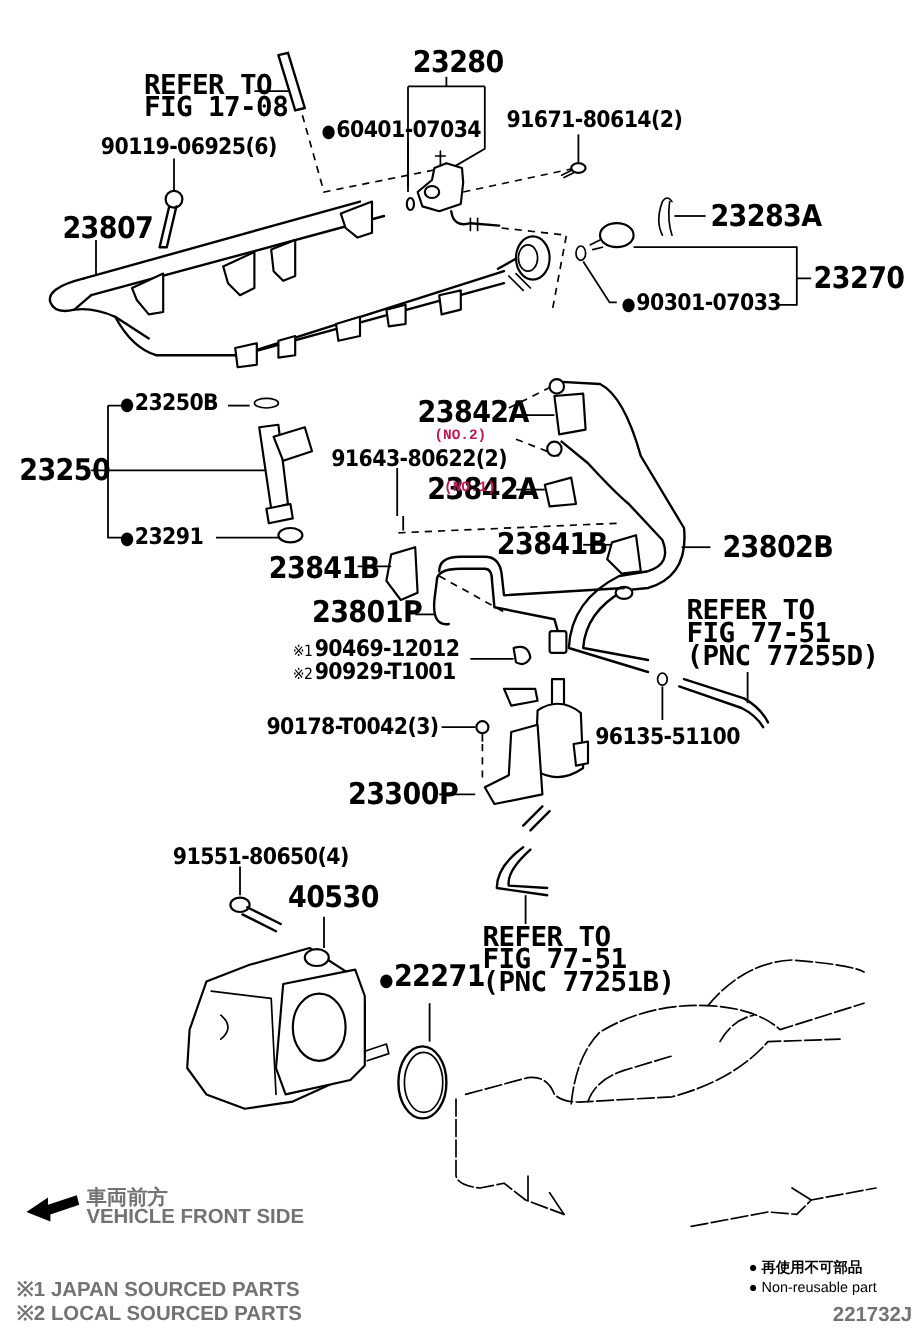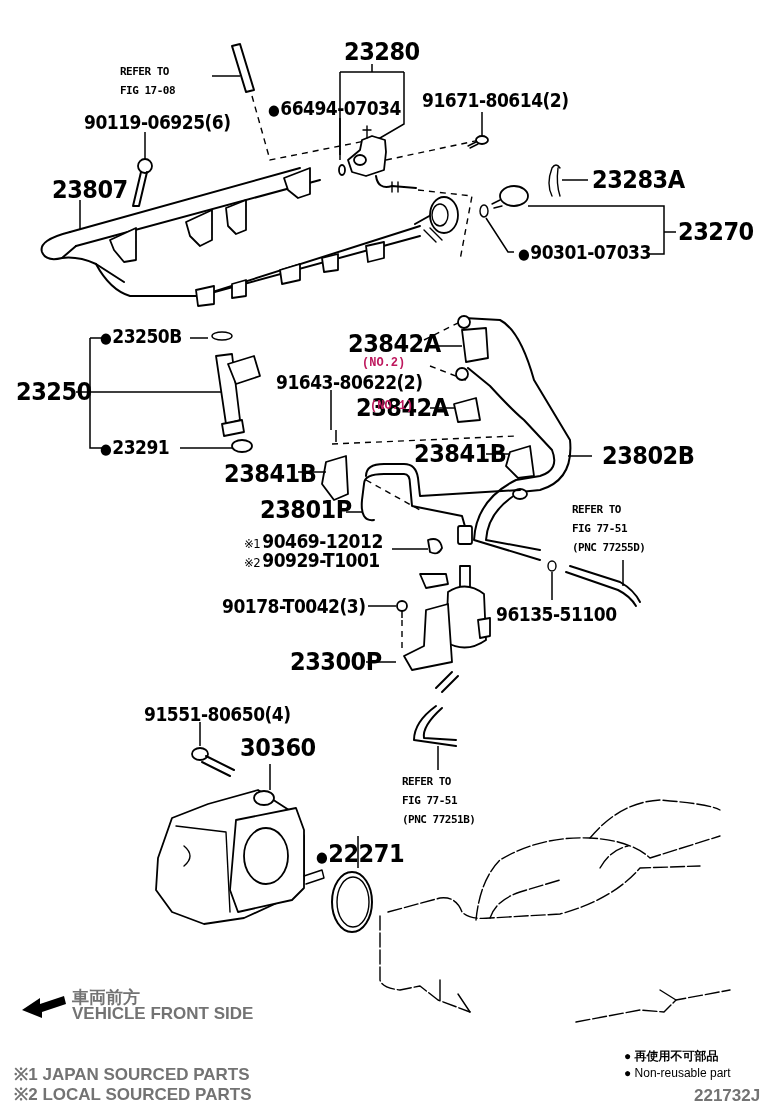--- a/index.html
+++ b/index.html
@@ -7,7 +7,7 @@
   #art { position:absolute; left:0; top:0; width:760px; height:1112px; }
   .lbl { position:absolute; white-space:nowrap; font-family:"DejaVu Sans Condensed","DejaVu Sans", sans-serif; font-weight:bold; font-size:19px; line-height:20px; letter-spacing:-0.5px; color:#000; cursor:pointer; }
   .lbl.big { font-size:25px; }
-  .ref { position:absolute; white-space:pre; font-family:"DejaVu Sans Mono","Liberation Mono", monospace; font-weight:bold; font-size:11px; line-height:19px; letter-spacing:-0.5px; color:#000; }
+  .ref { position:absolute; white-space:pre; font-family:"DejaVu Sans Mono","Liberation Mono", monospace; font-weight:bold; font-size:23px; line-height:19px; letter-spacing:-0.5px; color:#000; }
   .sub { position:absolute; font-family:Liberation Mono, monospace; font-size:12px; font-weight:bold; color:#be185d; }
   .note { position:absolute; font-family:"Liberation Sans", sans-serif; font-size:17px; font-weight:bold; color:#737373; white-space:nowrap; }
   .small { position:absolute; font-family:"Liberation Sans", sans-serif; font-size:12px; color:#000; white-space:nowrap; }

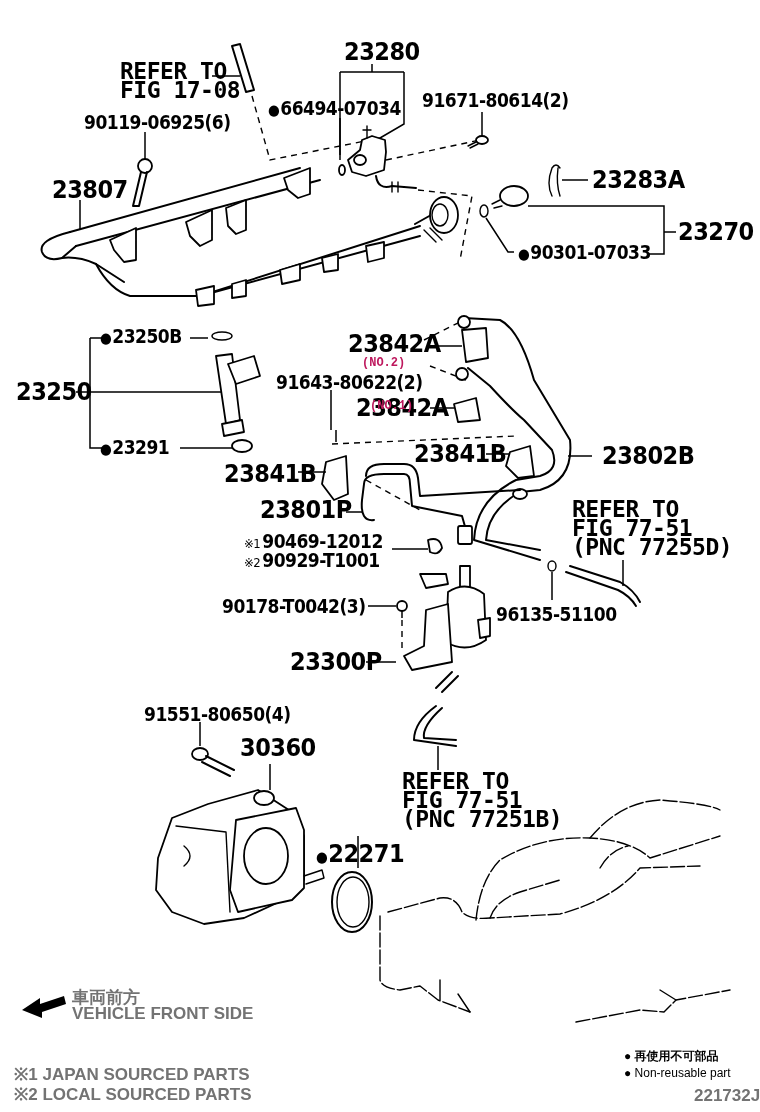--- a/index.html
+++ b/index.html
@@ -208,7 +208,7 @@
 (PNC 77251B)</div>
 
 <div class="lbl big" style="left:344px;top:42px;">23280</div>
-<div class="lbl dot" style="left:268px;top:98px;"><span>66494-07034</span></div>
+<div class="lbl dot" style="left:268px;top:98px;"><span>60401-07034</span></div>
 <div class="lbl" style="left:422px;top:90px;">91671-80614(2)</div>
 <div class="lbl" style="left:84px;top:112px;">90119-06925(6)</div>
 <div class="lbl big" style="left:52px;top:180px;">23807</div>

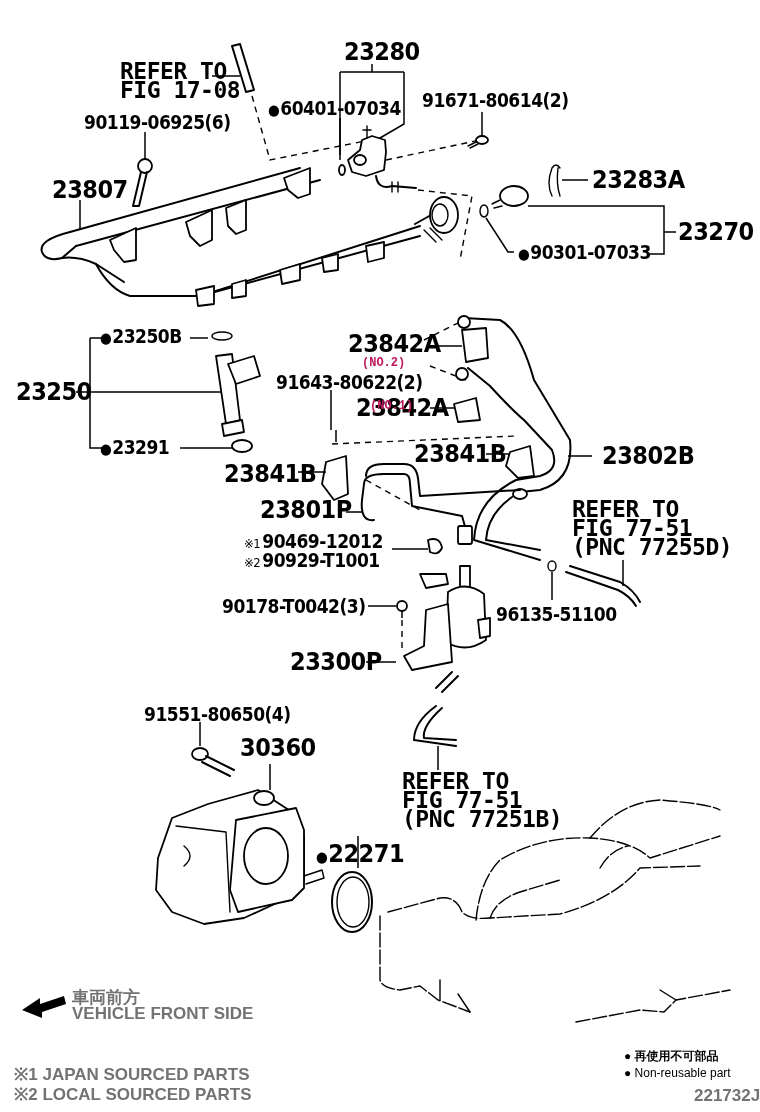--- a/index.html
+++ b/index.html
@@ -237,7 +237,7 @@
 <div class="lbl" style="left:496px;top:604px;">96135-51100</div>
 <div class="lbl big" style="left:290px;top:652px;">23300P</div>
 <div class="lbl" style="left:144px;top:704px;">91551-80650(4)</div>
-<div class="lbl big" style="left:240px;top:738px;">30360</div>
+<div class="lbl big" style="left:240px;top:738px;">40530</div>
 <div class="lbl dot big" style="left:316px;top:844px;"><span>22271</span></div>
 
 <div class="note" style="left:72px;top:986px;">車両前方</div>

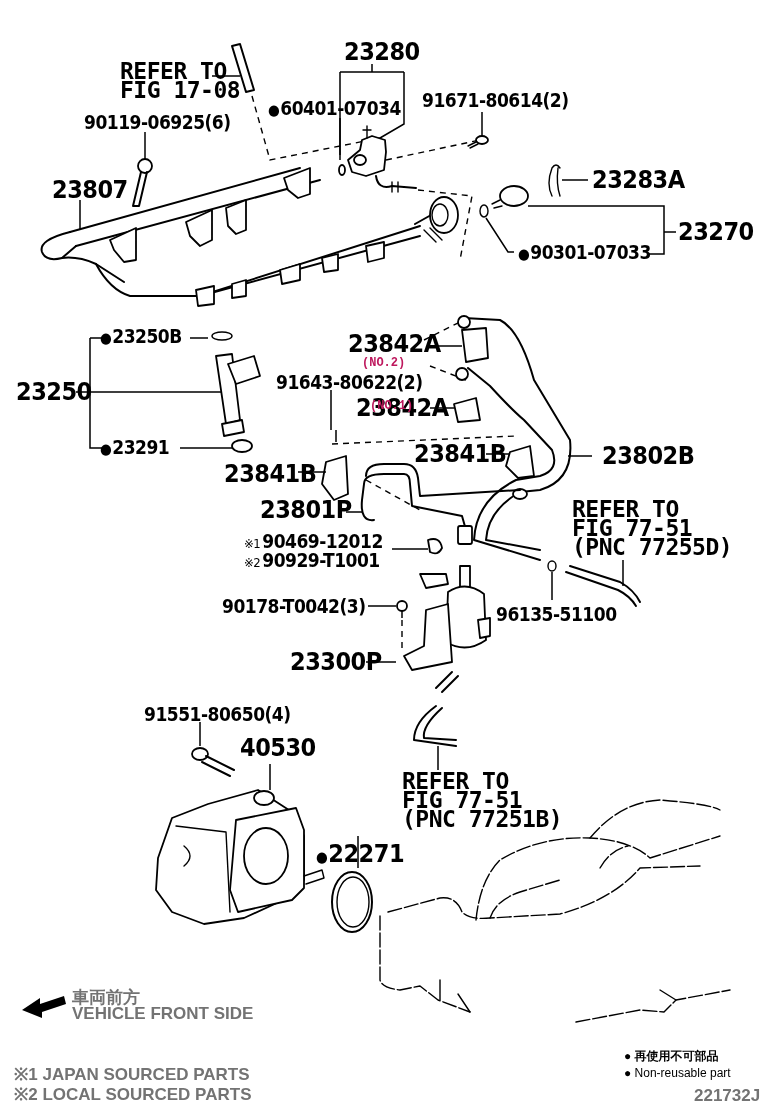--- a/index.html
+++ b/index.html
@@ -238,7 +238,7 @@
 <div class="lbl big" style="left:290px;top:652px;">23300P</div>
 <div class="lbl" style="left:144px;top:704px;">91551-80650(4)</div>
 <div class="lbl big" style="left:240px;top:738px;">40530</div>
-<div class="lbl dot big" style="left:316px;top:844px;"><span>22271</span></div>
+<div class="lbl dot big" style="left:316px;top:804px;"><span>22271</span></div>
 
 <div class="note" style="left:72px;top:986px;">車両前方</div>
 <div class="note" style="left:72px;top:1004px;">VEHICLE FRONT SIDE</div>

